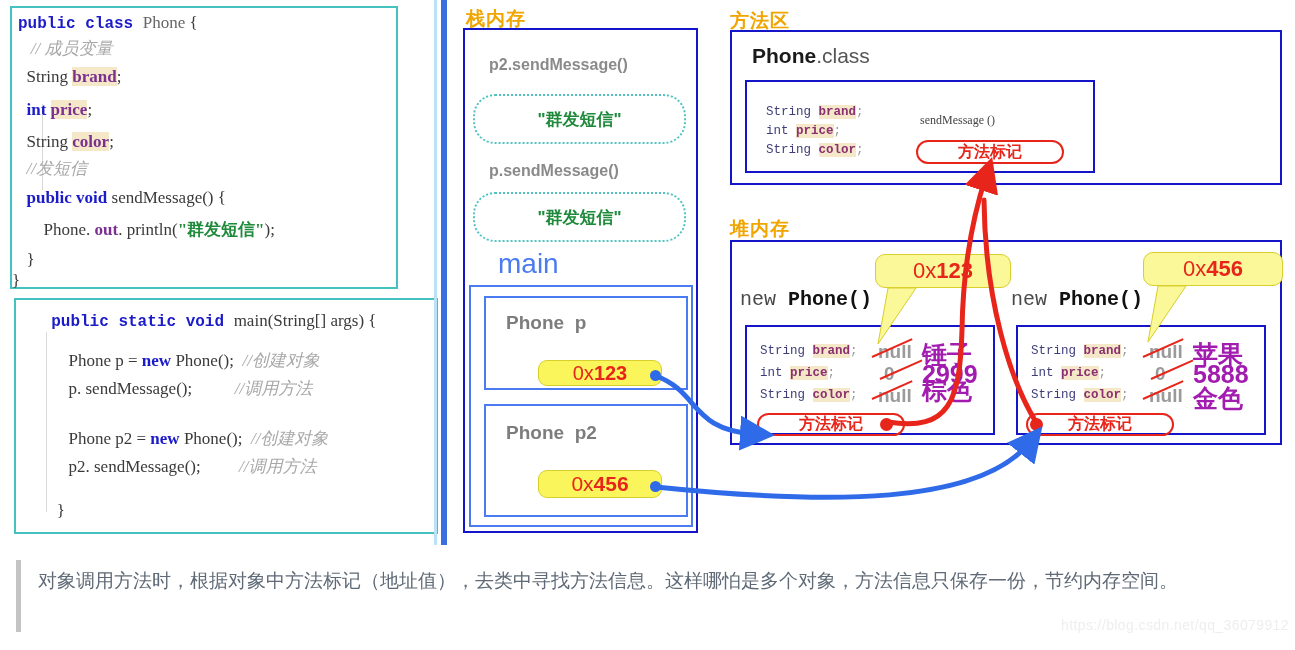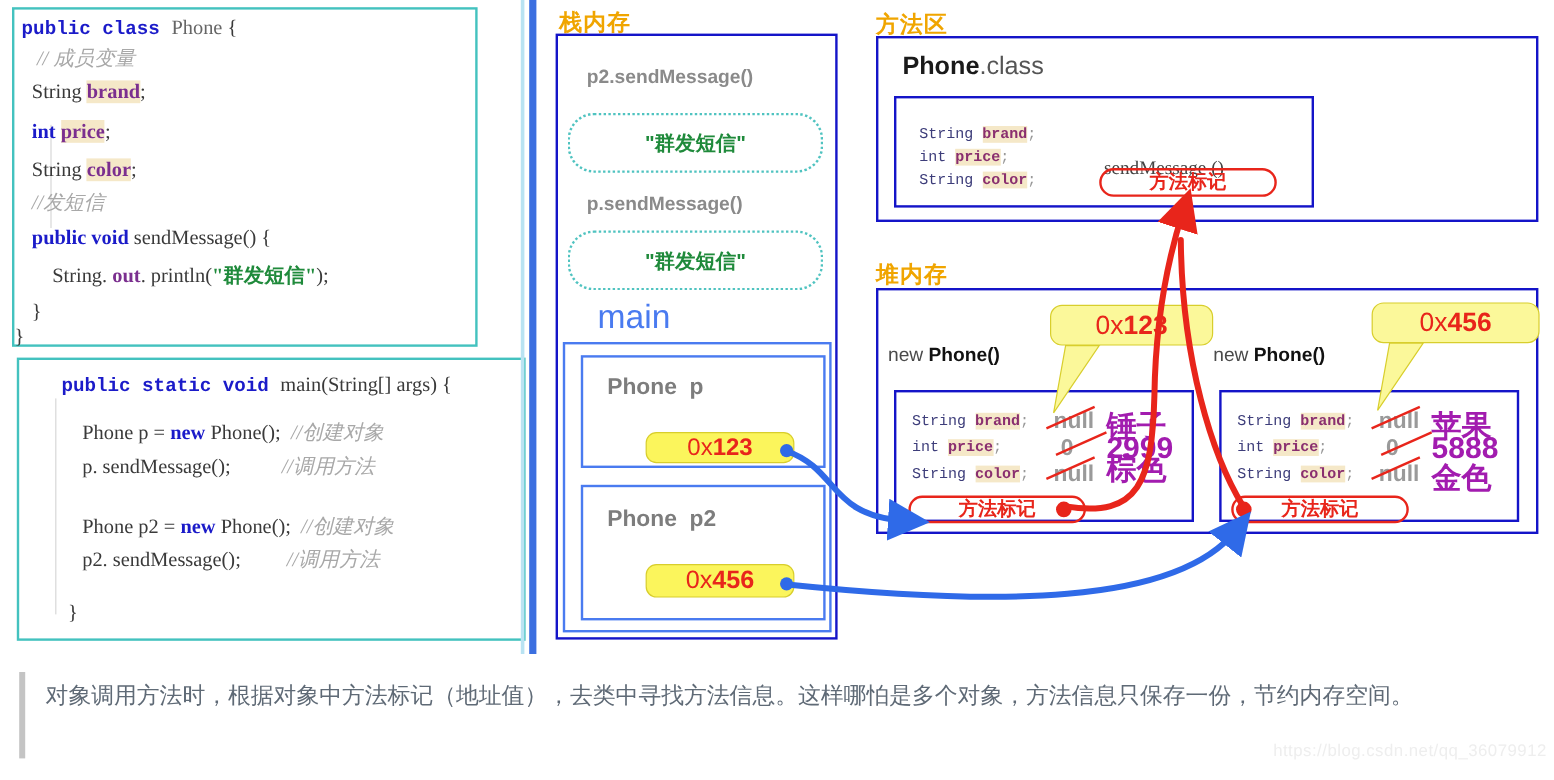--- a/index.html
+++ b/index.html
@@ -143,9 +143,9 @@
   .minifield .s { color:#999999; }
 
   #sendmessage-label {
-    position:absolute; left:920px; top:132px;
+    position:absolute; left:920px; top:113px;
     font-family:"Liberation Serif","DejaVu Serif",serif;
-    font-size:16px; color:#444444;
+    font-size:12px; color:#444444;
   }
 
   .method-tag {

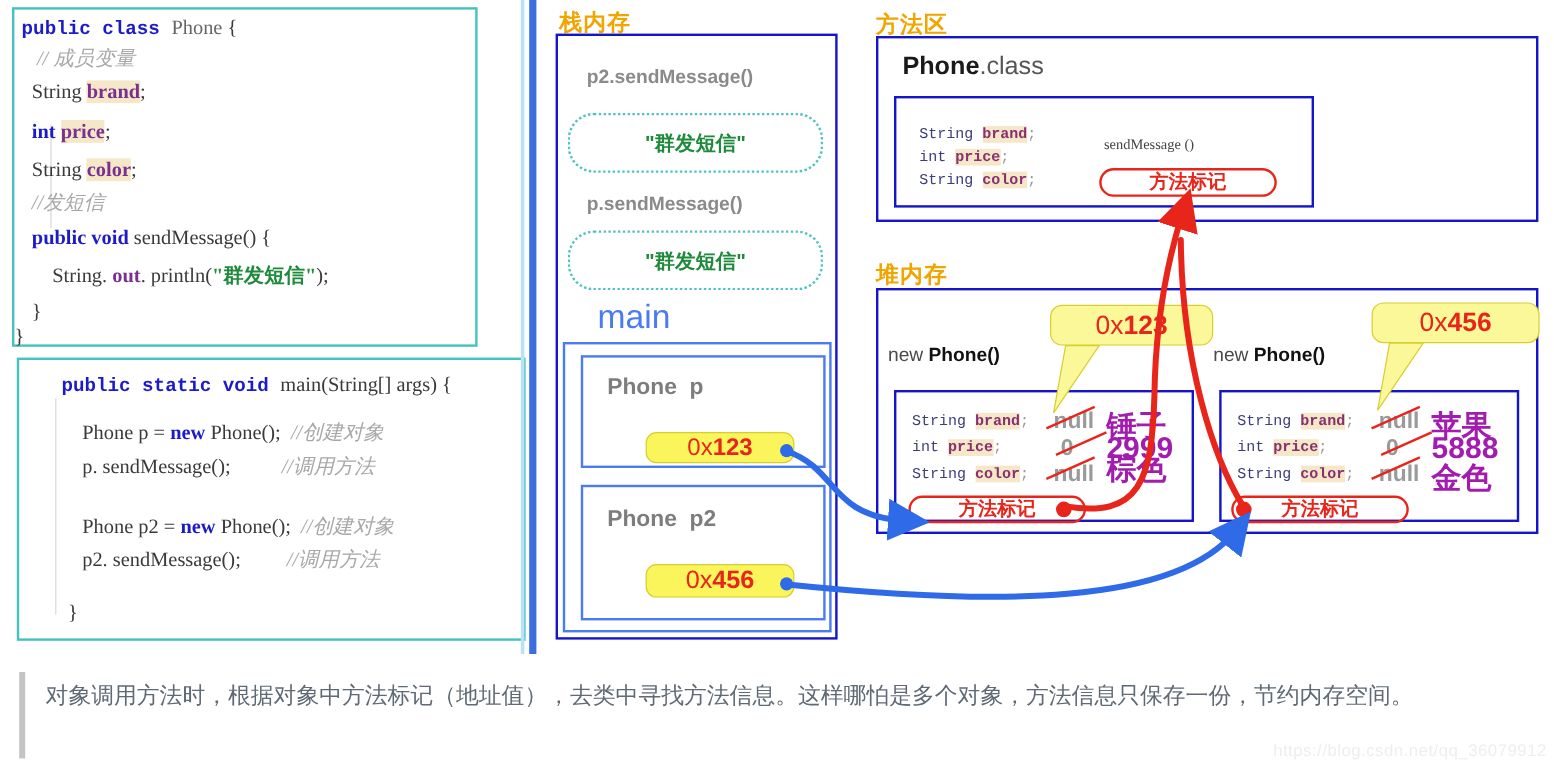--- a/index.html
+++ b/index.html
@@ -232,7 +232,7 @@
     <div class="code-line abs" style="left:6px;  top:125px;"><span class="plain">  String </span><span class="fld">color</span><span class="plain">;</span></div>
     <div class="code-line abs" style="left:6px;  top:152px;"><span class="cmt">  //发短信</span></div>
     <div class="code-line abs" style="left:6px;  top:181px;"><span class="kw2">  public void </span><span class="plain">sendMessage() {</span></div>
-    <div class="code-line abs" style="left:6px;  top:213px;"><span class="plain">      String. </span><span class="ital">out</span><span class="plain">. println(</span><span class="str">"群发短信"</span><span class="plain">);</span></div>
+    <div class="code-line abs" style="left:6px;  top:213px;"><span class="plain">      Phone. </span><span class="ital">out</span><span class="plain">. println(</span><span class="str">"群发短信"</span><span class="plain">);</span></div>
     <div class="code-line abs" style="left:6px;  top:243px;"><span class="plain">  }</span></div>
     <div class="code-line abs" style="left:0px;  top:264px;"><span class="plain">}</span></div>
   </div>

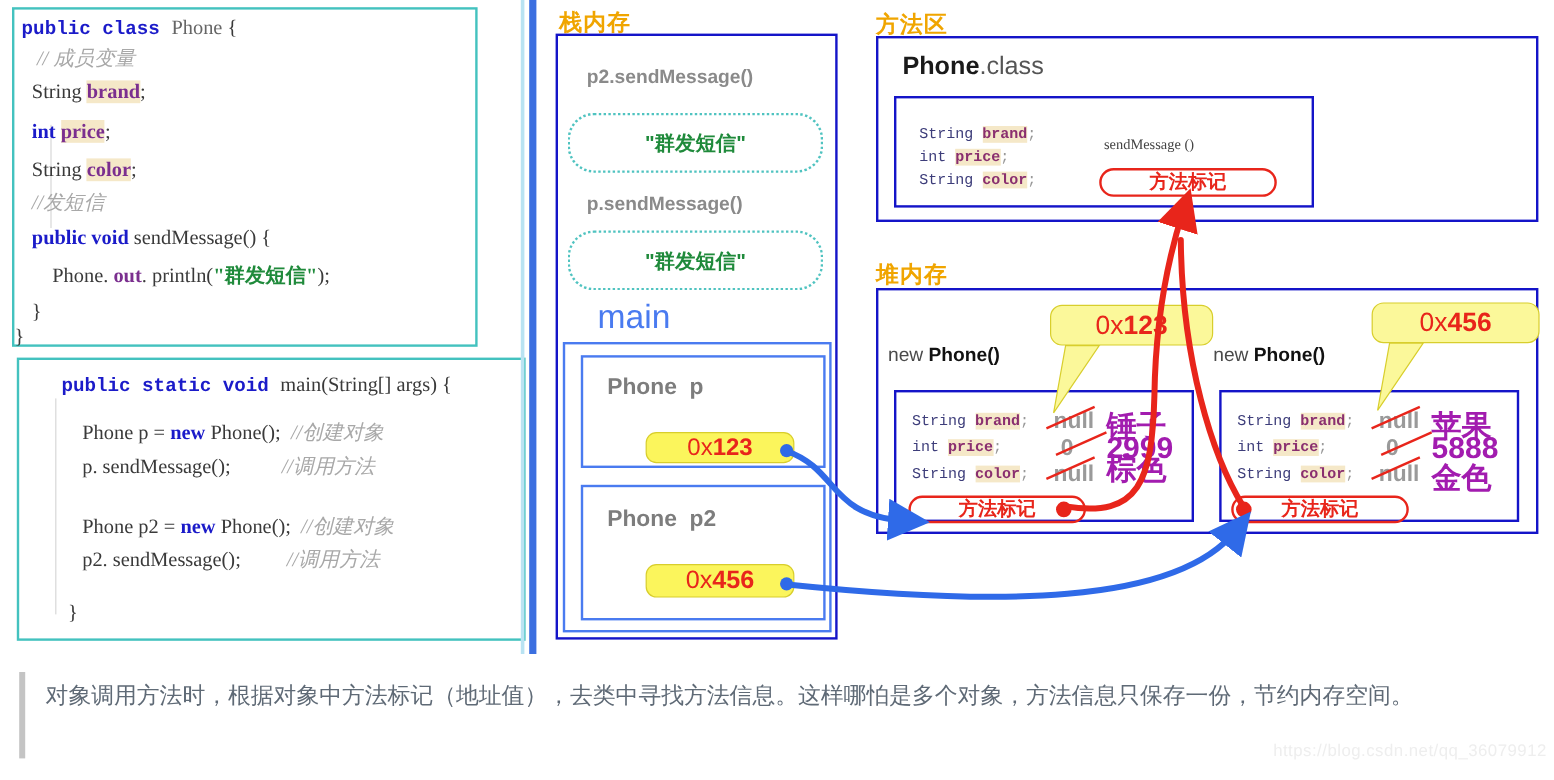--- a/index.html
+++ b/index.html
@@ -164,8 +164,8 @@
 
   .new-phone-label {
     position:absolute;
-    font-size:16px; color:#4a4a4a;
-    font-family:Liberation Sans, sans-serif;
+    font-size:20px; color:#4a4a4a;
+    font-family:Liberation Mono, monospace;
   }
   .new-phone-label b { color:#111111; font-weight:bold; }
 

